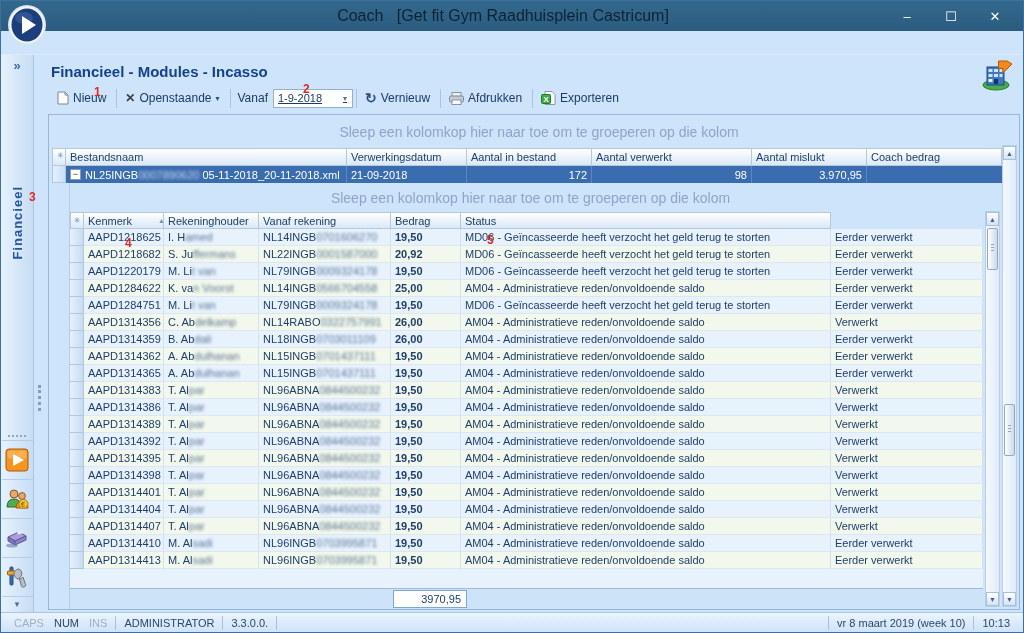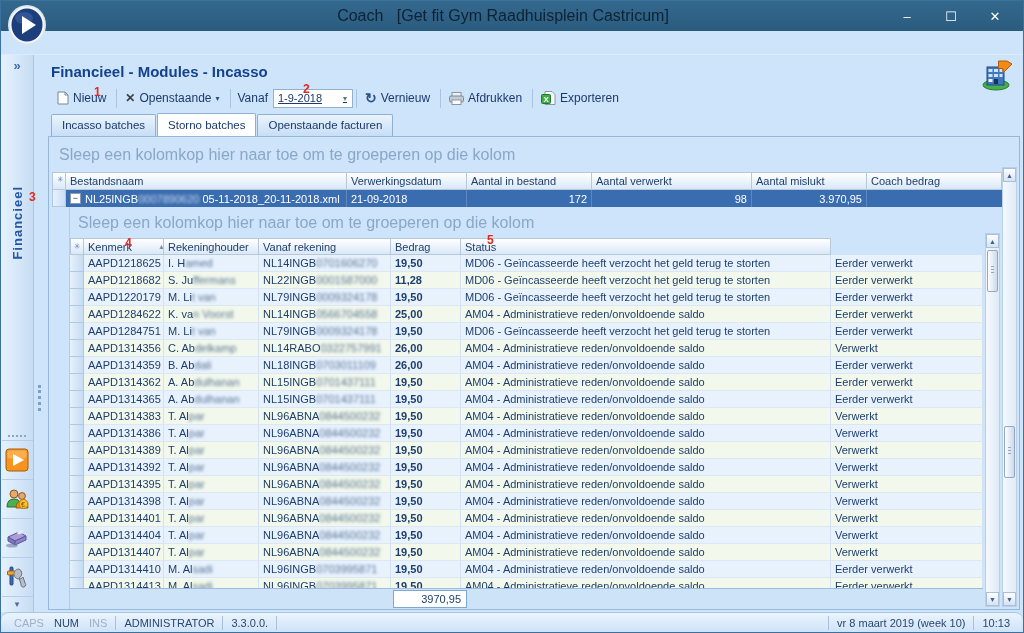--- a/index.html
+++ b/index.html
@@ -285,11 +285,6 @@
         </div>
       </div>
 
-      <div class="tabstrip">
-        <div class="tab">Incasso batches</div>
-        <div class="tab active">Storno batches</div>
-        <div class="tab">Openstaande facturen</div>
-      </div>
 
       <div class="panel">
         <div class="hint master-hint">Sleep een kolomkop hier naar toe om te groeperen op die kolom</div>

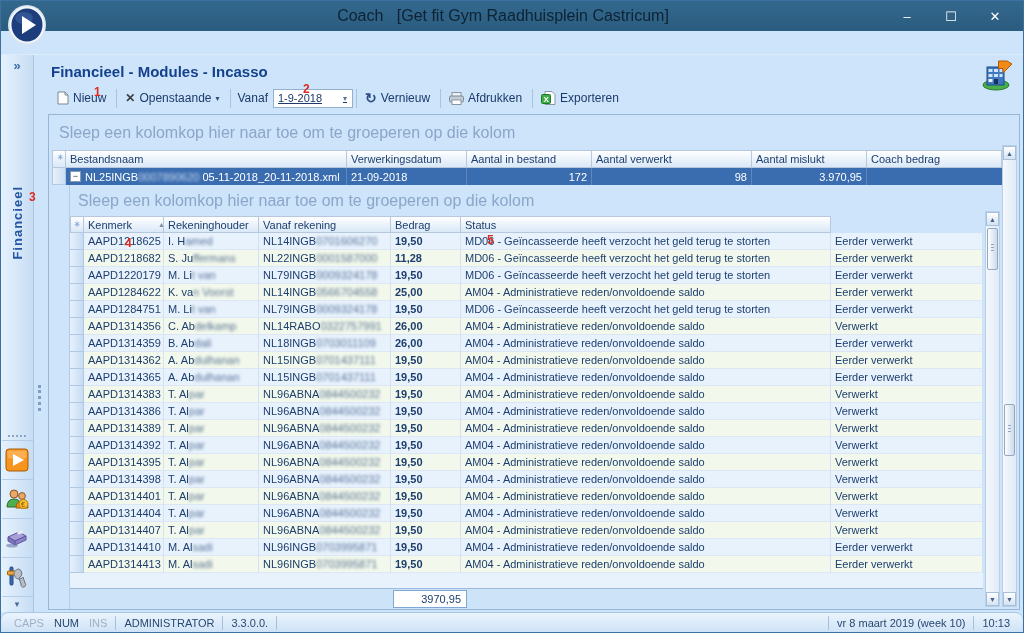--- a/index.html
+++ b/index.html
@@ -64,7 +64,7 @@
 
   .panel{flex:1;border:1px solid #96b7d8;background:#cde4fa;position:relative;
     overflow:hidden;display:flex;flex-direction:column;min-height:0;}
-  .hint{font-size:16px;color:#8ba6c9;}
+  .hint{font-size:14px;color:#8ba6c9;text-align:center;}
   .master-hint{padding:9px 0 8px 10px;}
 
   

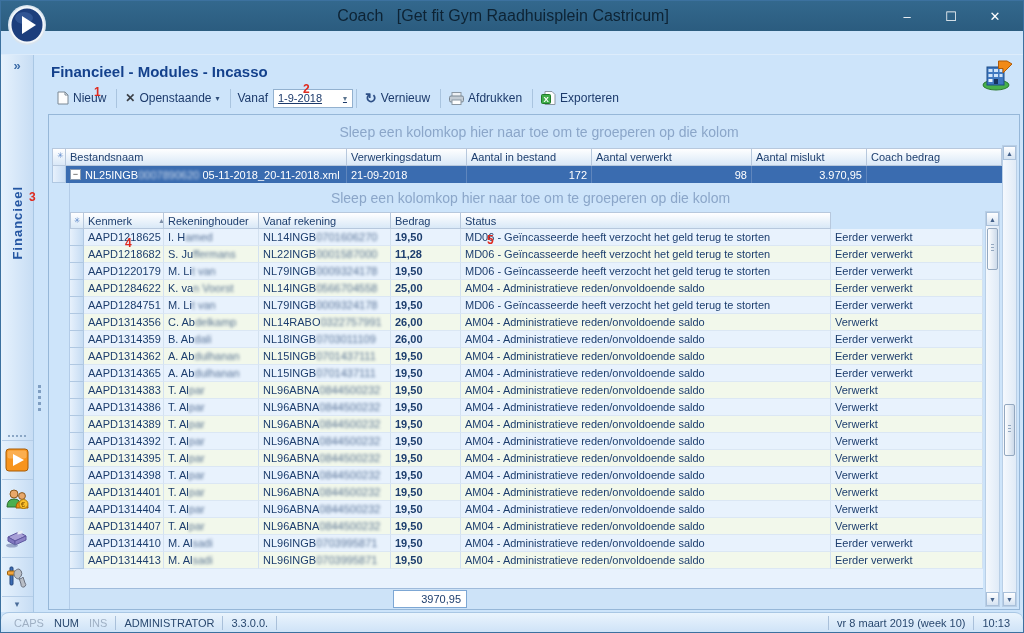--- a/index.html
+++ b/index.html
@@ -343,7 +343,7 @@
                   <span class="dc">AAPD1218682</span>
                   <span class="dc">S. Ju<i class="blur">ffermans</i></span>
                   <span class="dc">NL22INGB<i class="blur">0001587000</i></span>
-                  <span class="dc num">11,28</span>
+                  <span class="dc num">20,92</span>
                   <span class="dc">MD06 - Geïncasseerde heeft verzocht het geld terug te storten</span>
                   <span class="dc">Eerder verwerkt</span>
                 </div>

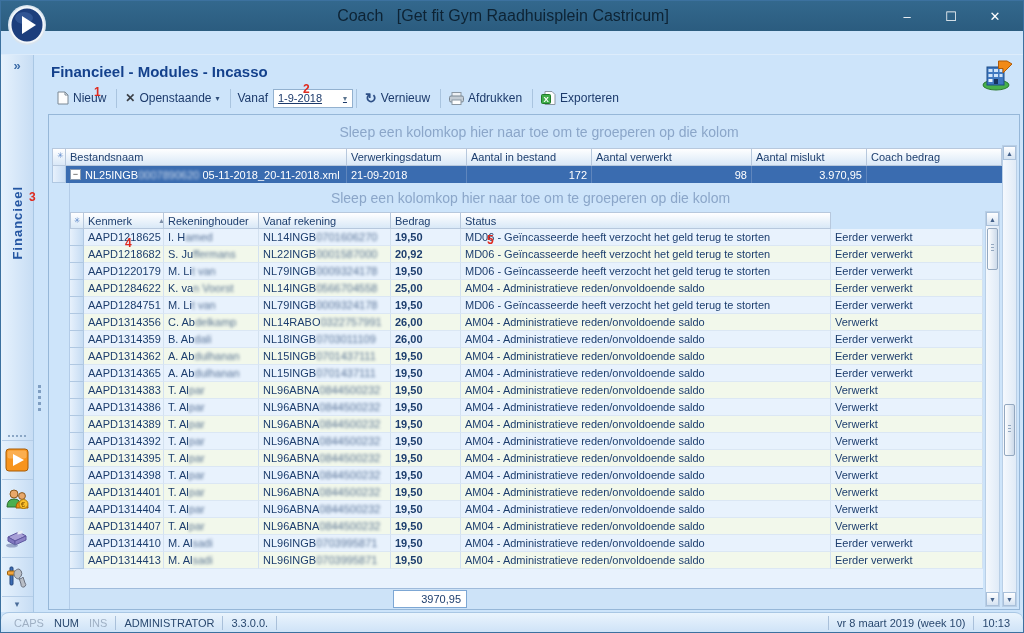--- a/index.html
+++ b/index.html
@@ -128,7 +128,7 @@
   
   .statusbar{height:20px;background:linear-gradient(#eaf4fd,#cfe3f7);
     border-top:1px solid #a9c7e4;display:flex;align-items:center;font-size:11px;
-    color:#29486f;padding:0 8px;flex:0 0 auto;border-radius:8px;}
+    color:#29486f;padding:0 8px;flex:0 0 auto;}
   .sb-item{padding:0 5px;}
   .sb-dim{color:#9fb0c4;}
   .sb-sep{width:1px;height:14px;background:#a9c0da;margin:0 3px;}

